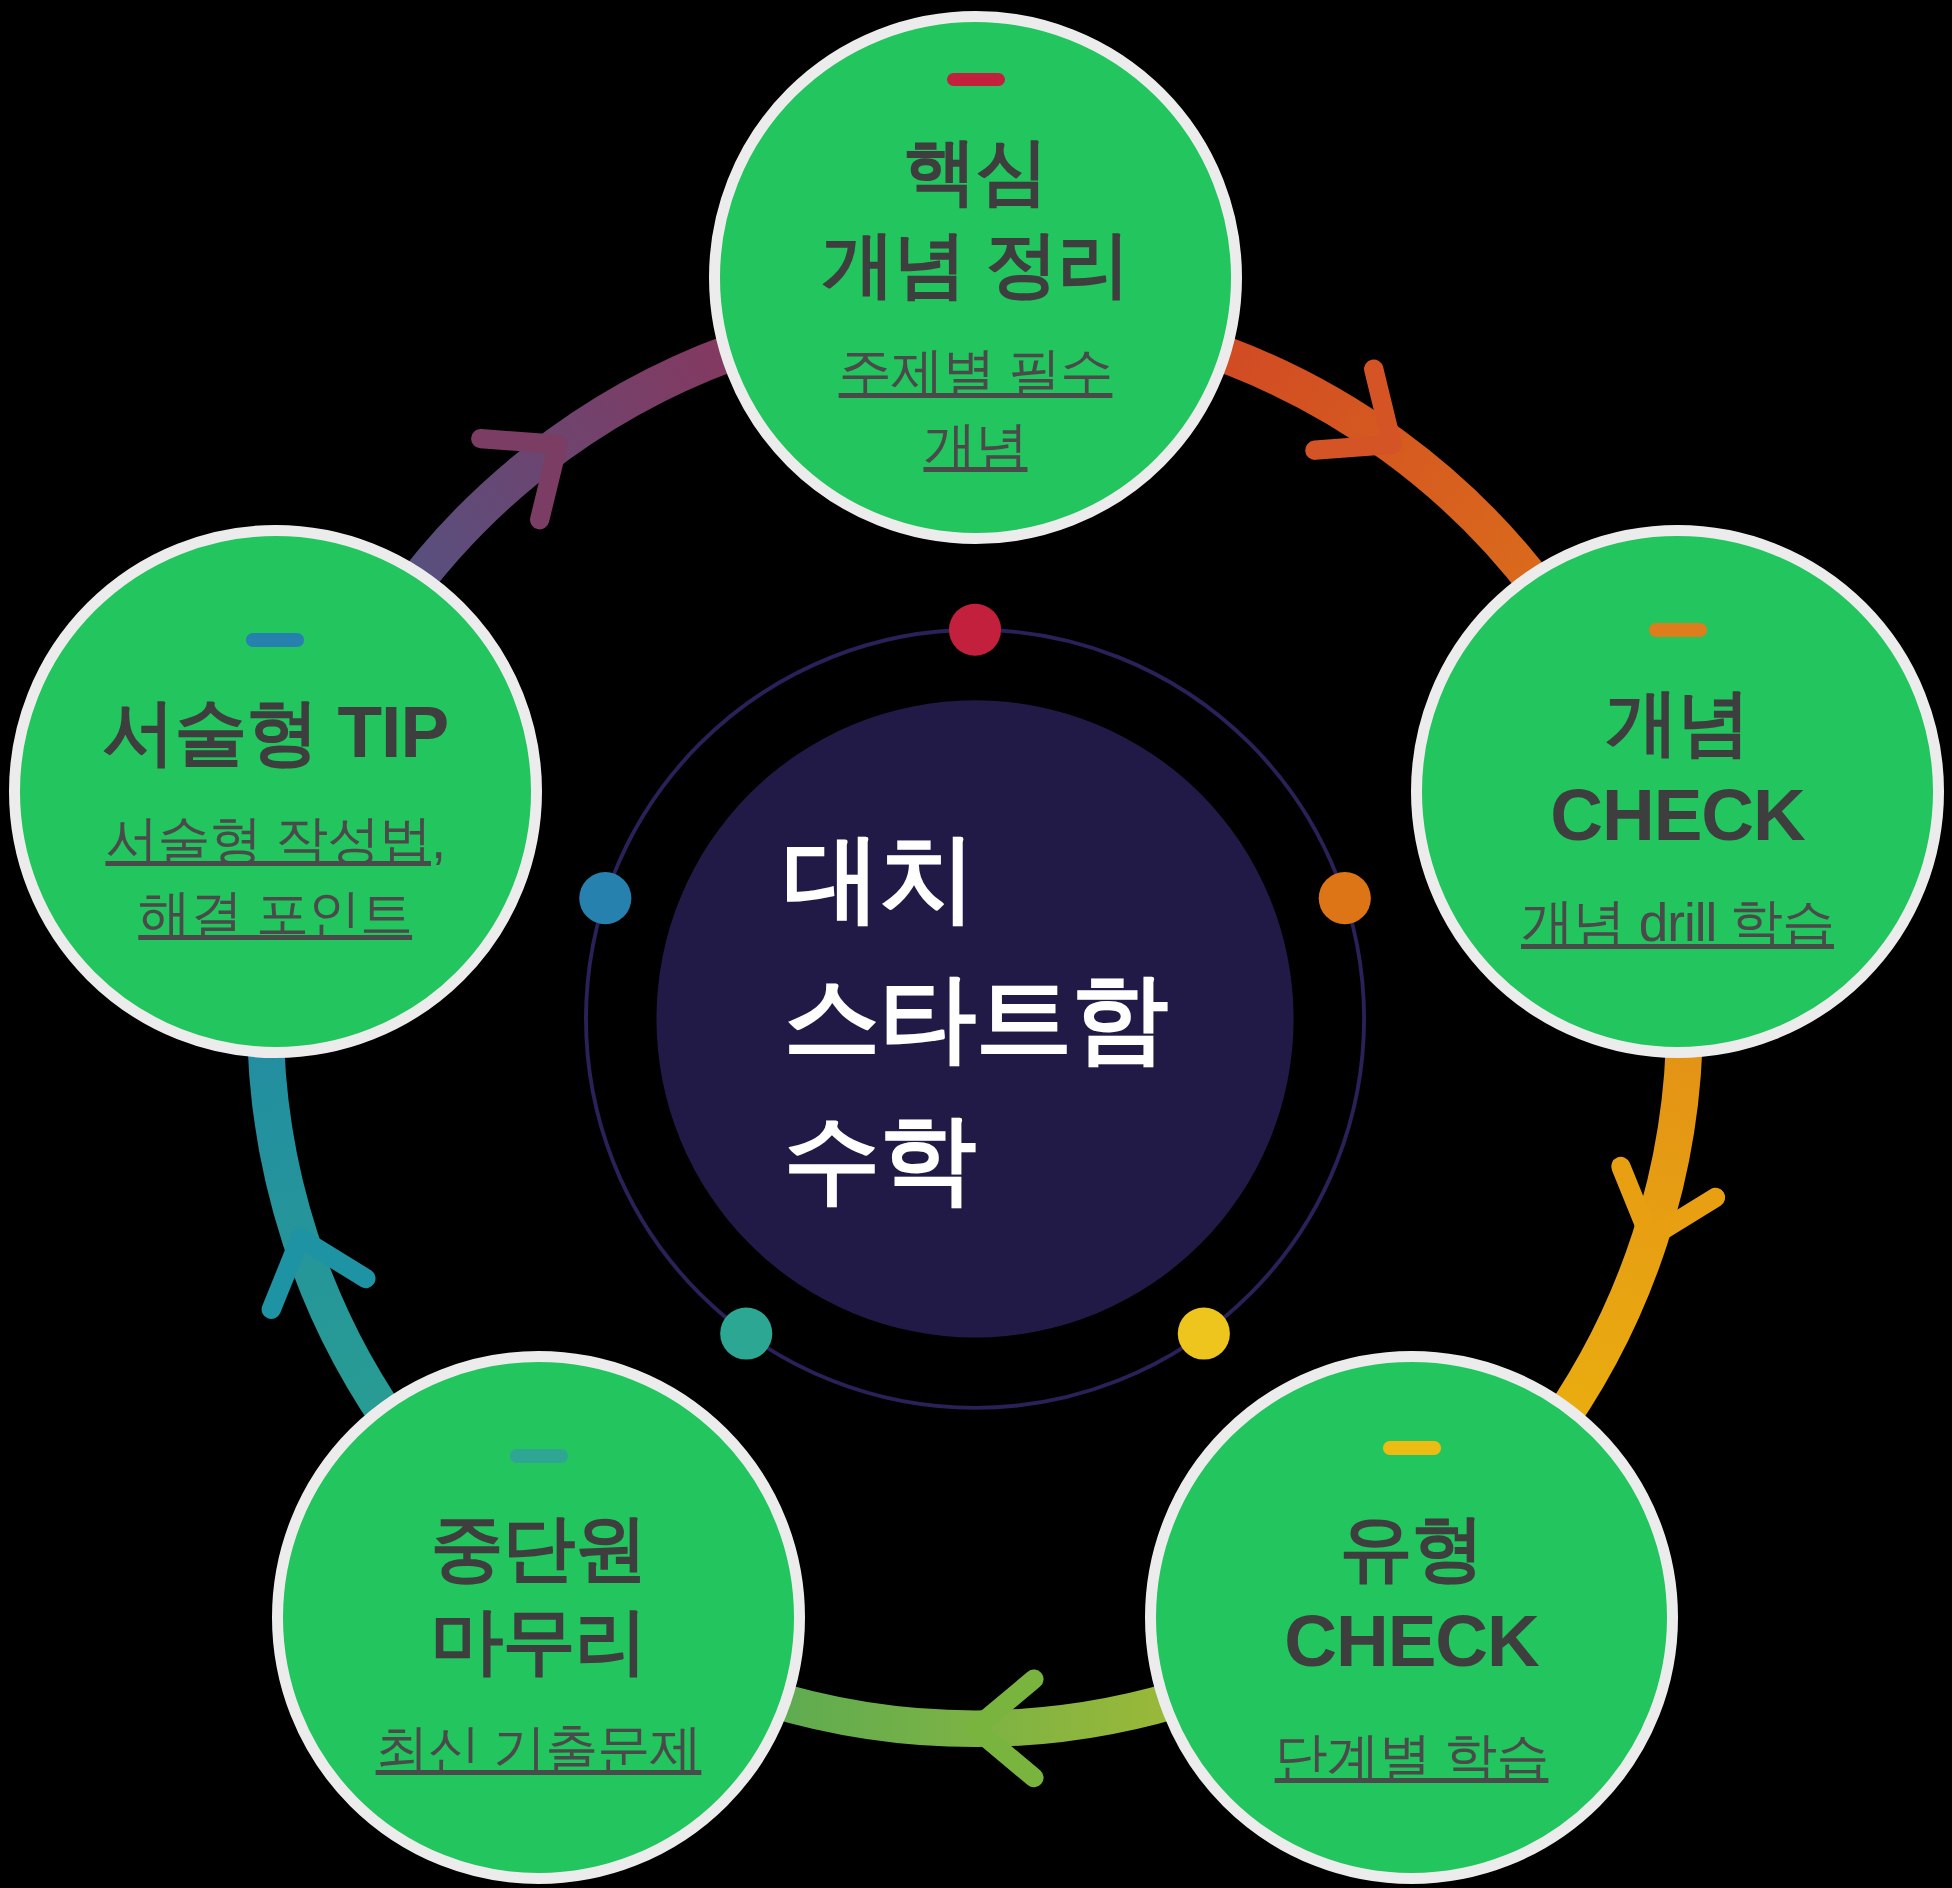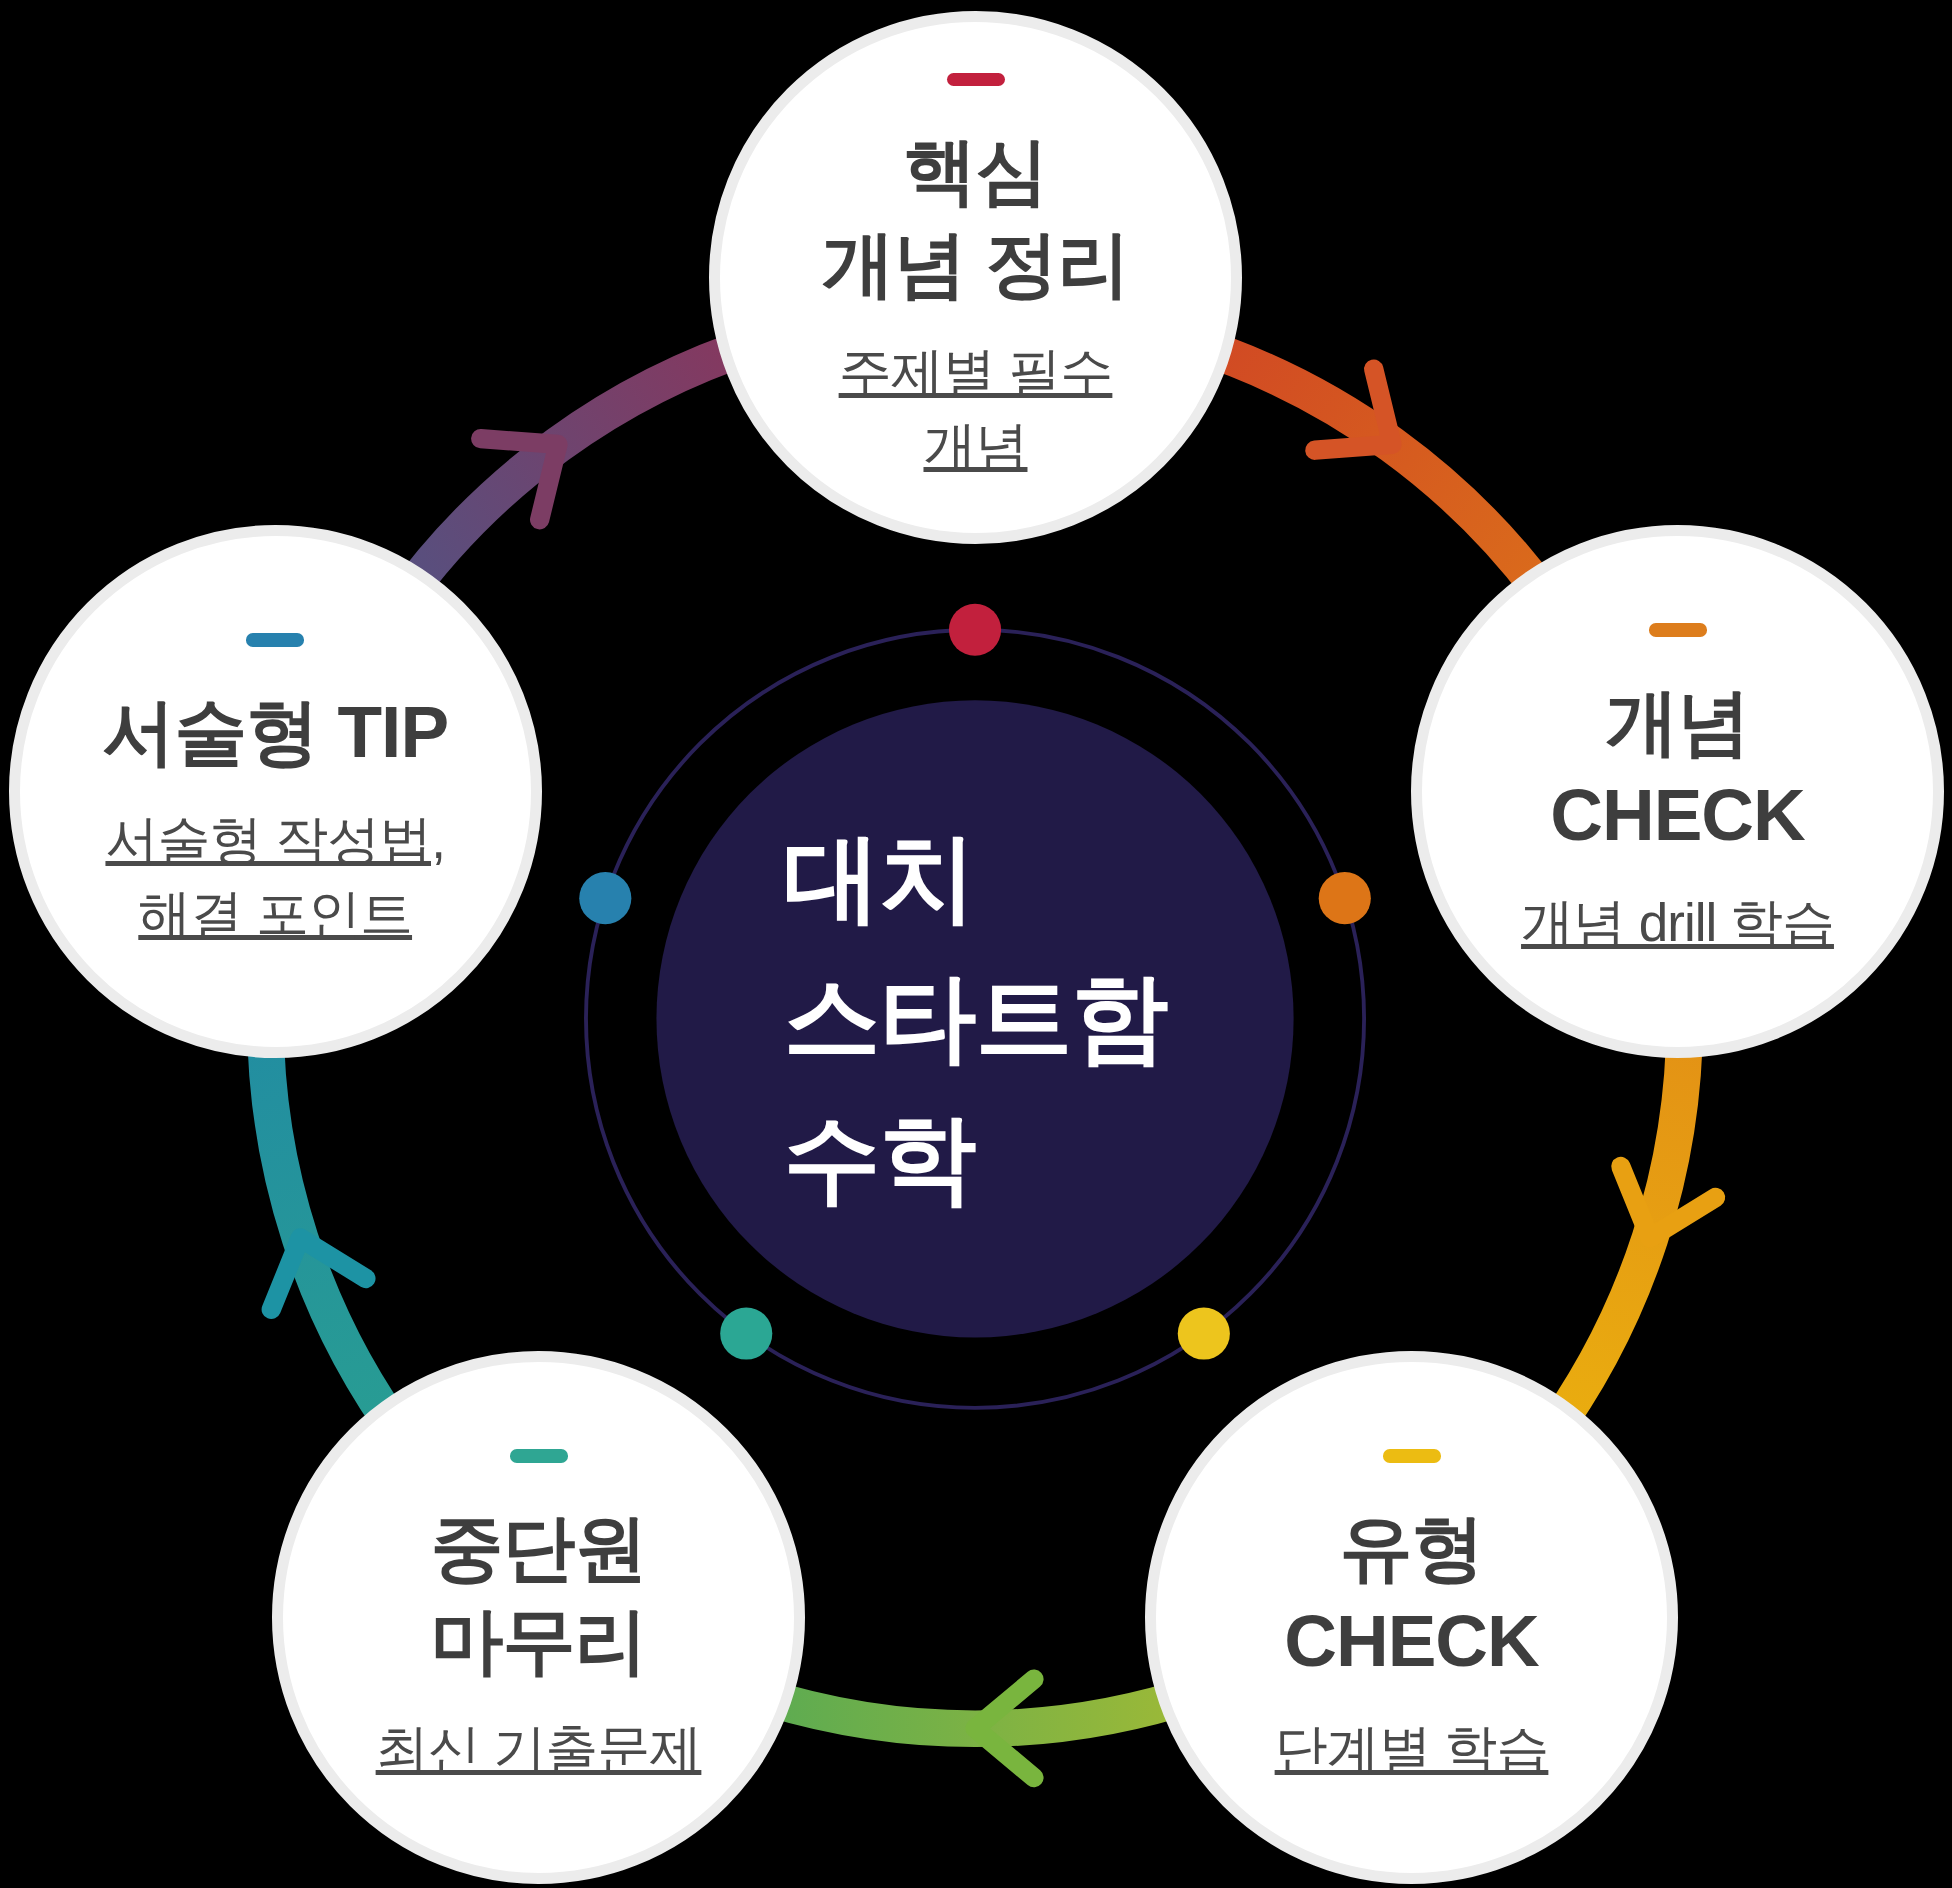--- a/index.html
+++ b/index.html
@@ -17,7 +17,7 @@
     position:absolute;
     width:533px;height:533px;
     box-sizing:border-box;
-    background:#ffffff;
+    background:#22c55e;
     border:11.6px solid #ECECEC;
     border-radius:50%;
     display:flex;flex-direction:column;

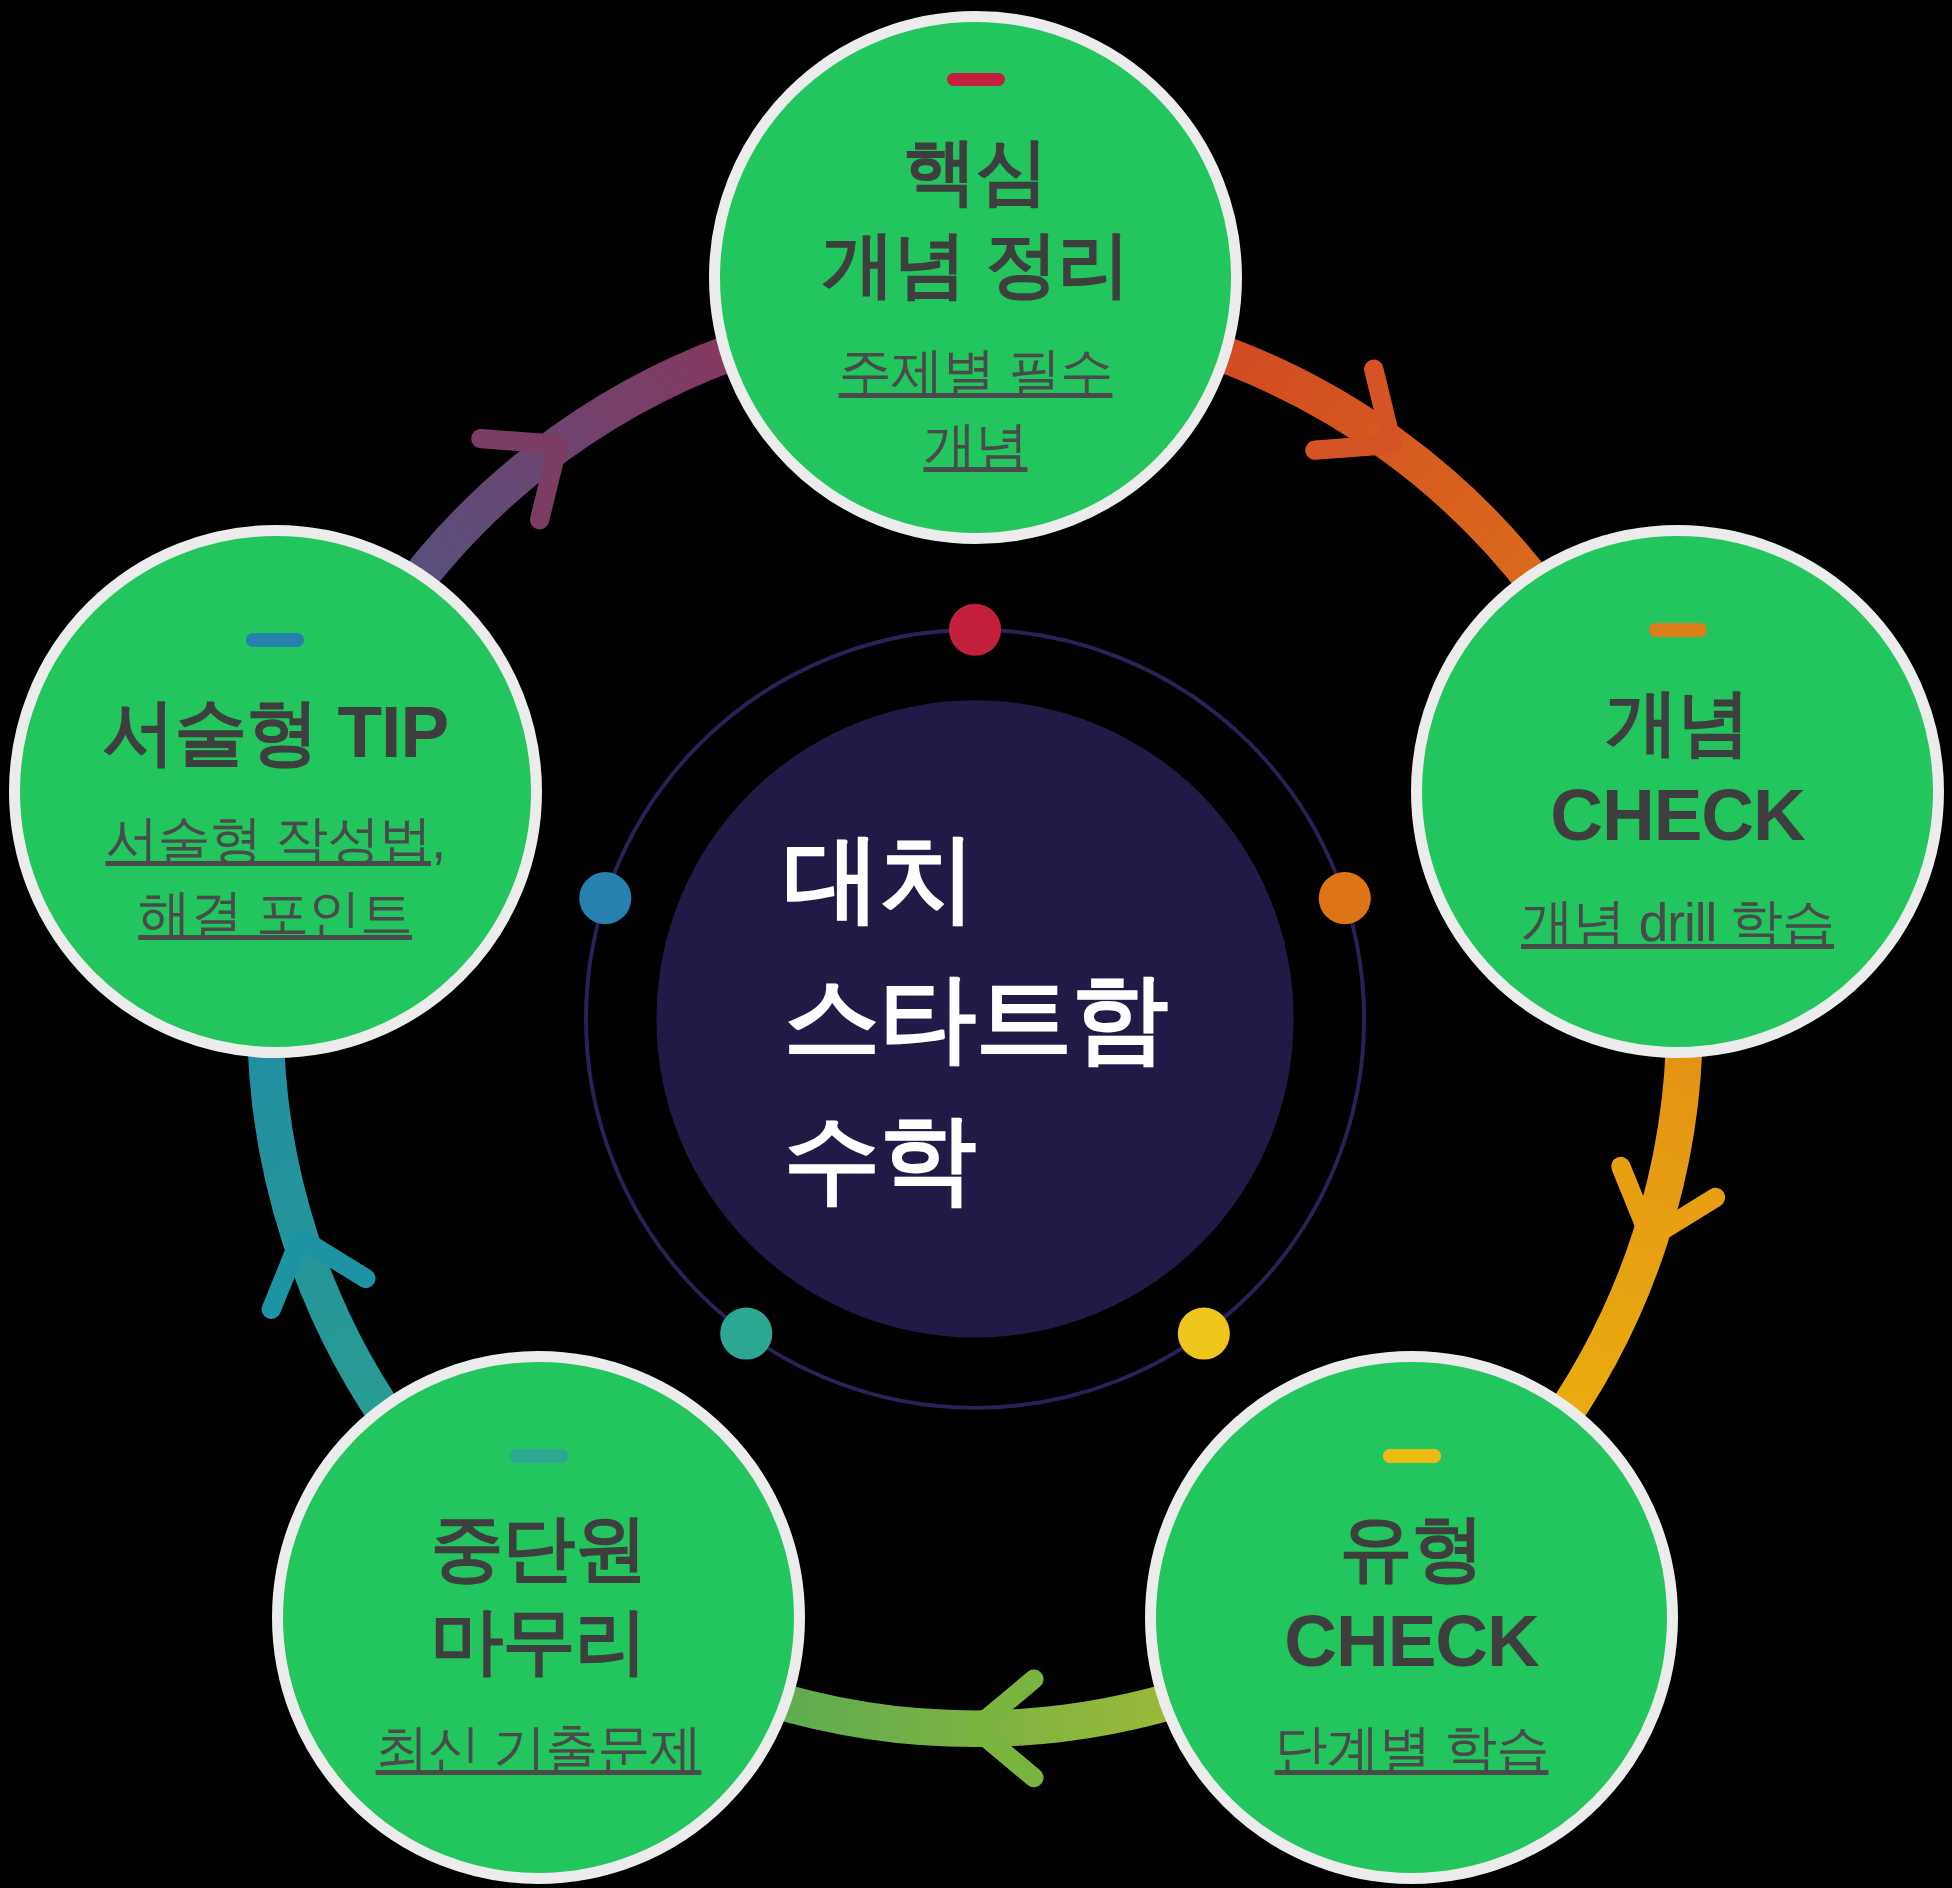--- a/index.html
+++ b/index.html
@@ -26,7 +26,7 @@
   }
   .node-top{left:709px;top:10.6px;}
   .node-right{left:1411px;top:525px;}
-  .node-bottom-right{left:1145px;top:1351px;}
+  .node-bottom-right{left:1145px;top:1351px;gap:8px;}
   .node-bottom-left{left:272px;top:1351px;}
   .node-left{left:8.7px;top:525px;}
 

